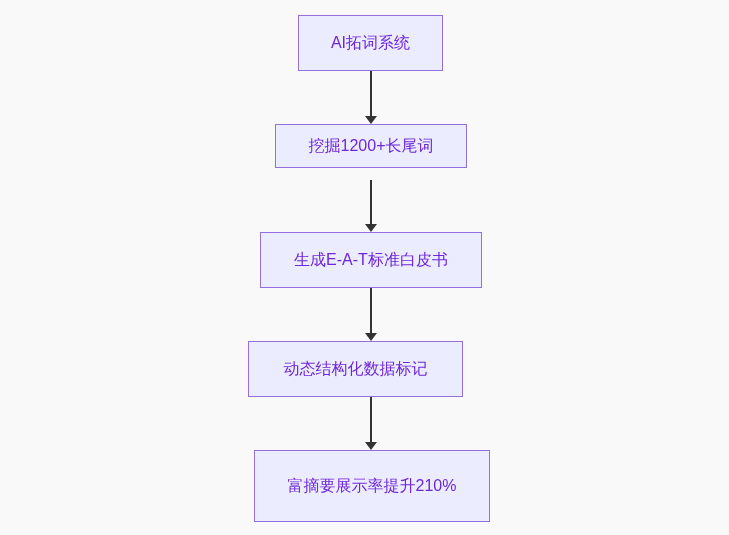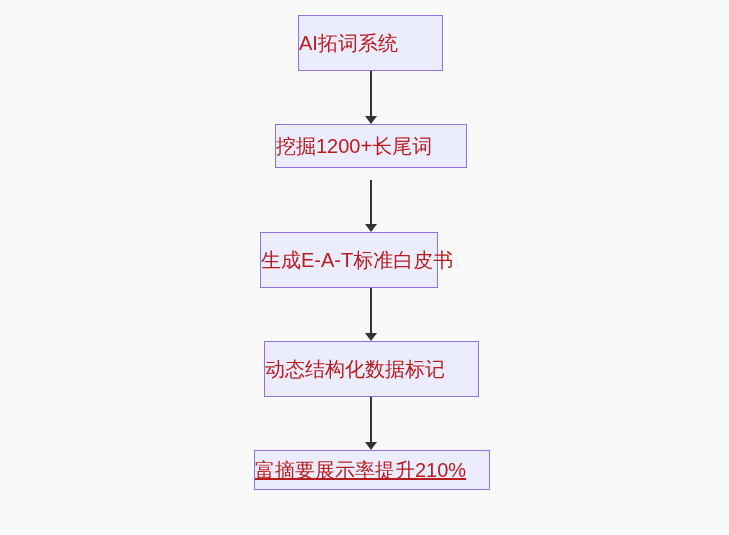--- a/index.html
+++ b/index.html
@@ -19,10 +19,11 @@
     box-sizing: border-box;
     background: #ececff;
     border: 1px solid #9370db;
-    color: #b91c1c;
-    font-size: 20px;
+    color: #6d28d9;
+    font-size: 16px;
     display: flex;
     align-items: center;
+    justify-content: center;
     text-align: center;
     white-space: nowrap;
   }

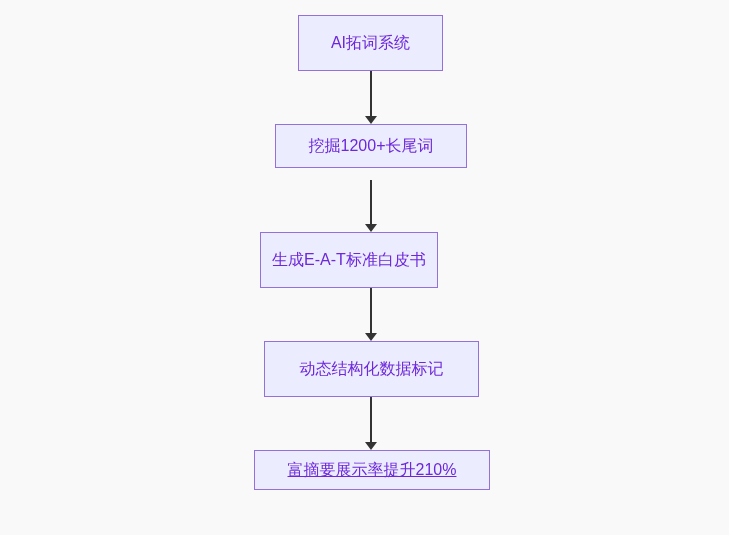--- a/index.html
+++ b/index.html
@@ -29,7 +29,7 @@
   }
   .n1 { left: 298px; top: 15px;  width: 145px; height: 56px; }
   .n2 { left: 275px; top: 124px; width: 192px; height: 44px; }
-  .n3 { left: 260px; top: 232px; width: 178px; height: 56px; }
+  .n3 { left: 260px; top: 232px; width: 222px; height: 56px; }
   .n4 { left: 264px; top: 341px; width: 215px; height: 56px; }
   .n5 { left: 254px; top: 450px; width: 236px; height: 40px; text-decoration: underline; }
 

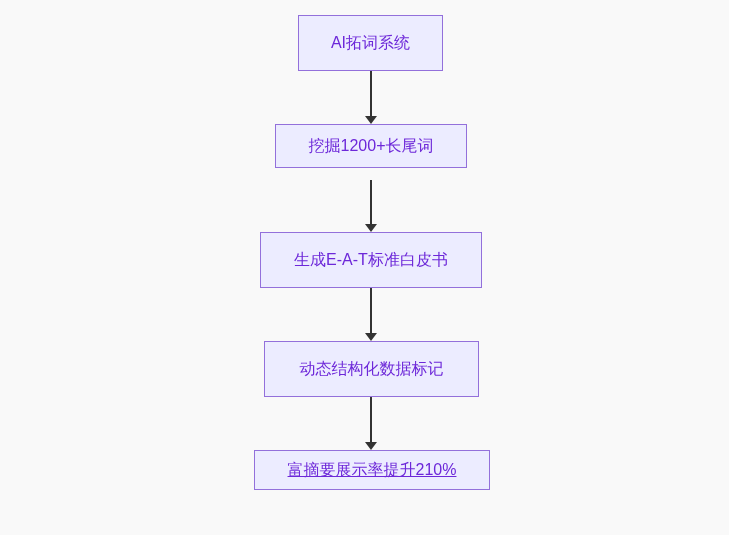--- a/index.html
+++ b/index.html
@@ -30,7 +30,7 @@
   .n1 { left: 298px; top: 15px;  width: 145px; height: 56px; }
   .n2 { left: 275px; top: 124px; width: 192px; height: 44px; }
   .n3 { left: 260px; top: 232px; width: 222px; height: 56px; }
-  .n4 { left: 264px; top: 341px; width: 215px; height: 56px; }
+  .n4 { left: 248px; top: 341px; width: 215px; height: 56px; }
   .n5 { left: 254px; top: 450px; width: 236px; height: 40px; text-decoration: underline; }
 
   .arrow {

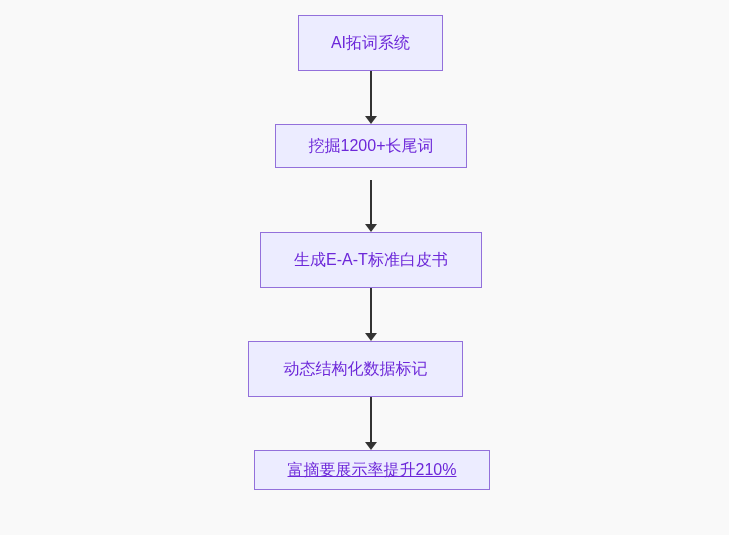--- a/index.html
+++ b/index.html
@@ -31,7 +31,7 @@
   .n2 { left: 275px; top: 124px; width: 192px; height: 44px; }
   .n3 { left: 260px; top: 232px; width: 222px; height: 56px; }
   .n4 { left: 248px; top: 341px; width: 215px; height: 56px; }
-  .n5 { left: 254px; top: 450px; width: 236px; height: 40px; text-decoration: underline; }
+  .n5 { left: 254px; top: 450px; width: 236px; height: 72px; }
 
   .arrow {
     position: absolute;

